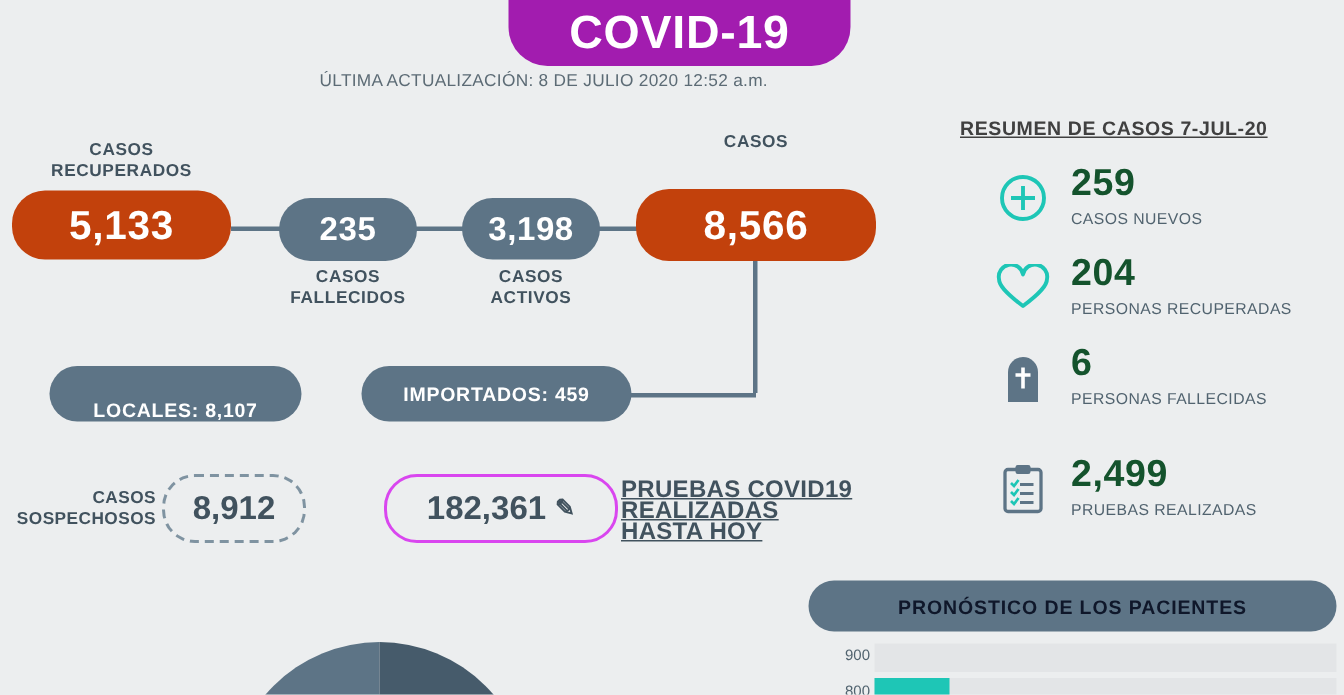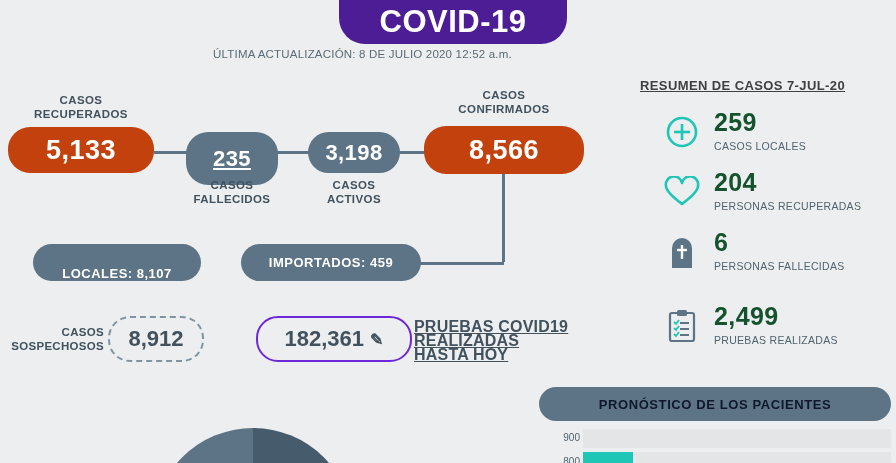--- a/index.html
+++ b/index.html
@@ -23,7 +23,7 @@
     top: 0px;
     width: 228px;
     height: 44px;
-    background: #4c1d95;
+    background: #a21caf;
     border-radius: 0 0 26px 26px;
     display: flex;
     align-items: center;

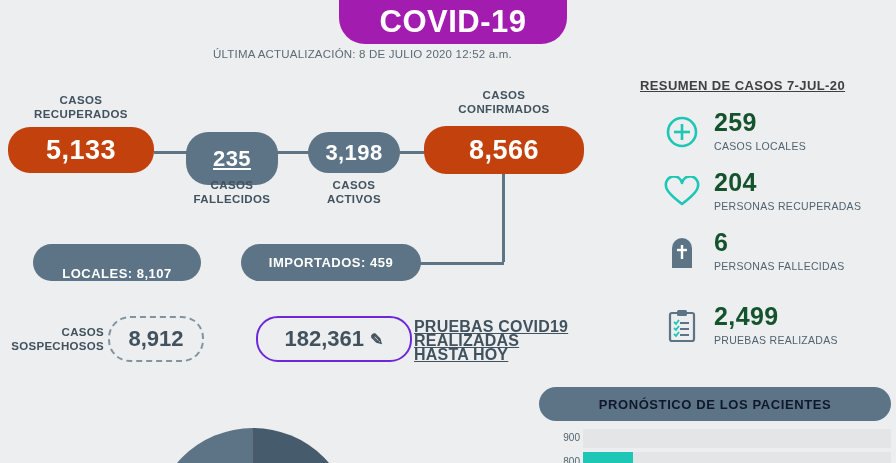--- a/index.html
+++ b/index.html
@@ -245,7 +245,6 @@
 
   <div class="lbl lbl-confirmados">
     <div>CASOS</div>
-    <div>CONFIRMADOS</div>
   </div>
   <div class="pill teal pill-confirmados num-xl">
     <span>8,566</span>

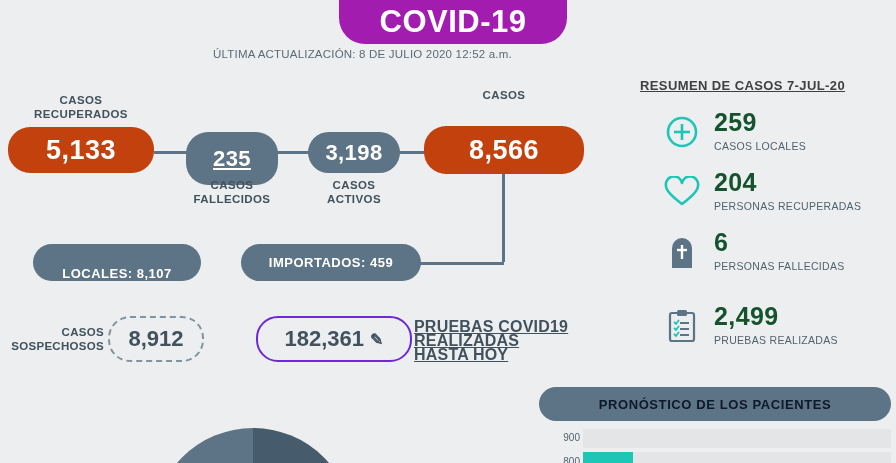--- a/index.html
+++ b/index.html
@@ -83,7 +83,7 @@
   .pill-recuperados { left: 8px; top: 47px; width: 146px; height: 46px; }
   .lbl-recuperados  { left: 8px; top: 13px; width: 146px; }
 
-  .pill-fallecidos { left: 186px; top: 52px; width: 92px; height: 53px; text-decoration: underline; }
+  .pill-fallecidos { left: 186px; top: 52px; width: 92px; height: 42px; }
   .lbl-fallecidos  { left: 186px; top: 98px; width: 92px; }
 
   .pill-activos { left: 308px; top: 52px; width: 92px; height: 41px; }

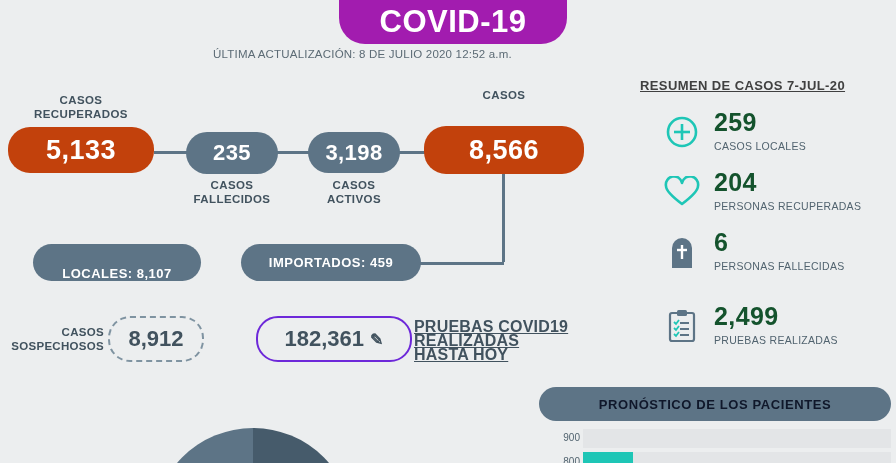--- a/index.html
+++ b/index.html
@@ -287,7 +287,7 @@
       </svg>
     </div>
     <div class="val">259</div>
-    <div class="cap">CASOS LOCALES</div>
+    <div class="cap">CASOS NUEVOS</div>
   </div>
 
   <div class="sum-row sum-row-1">

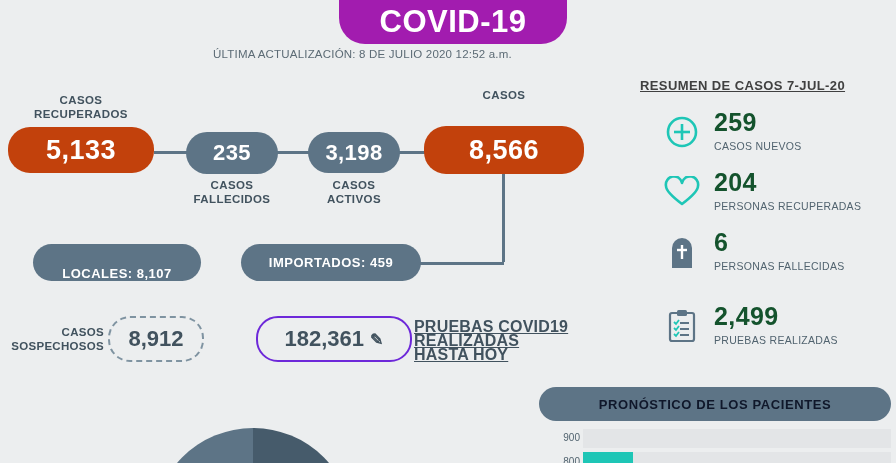--- a/index.html
+++ b/index.html
@@ -124,7 +124,7 @@
   .pruebas-pill {
     position: absolute;
     left: 256px; top: 236px; width: 152px; height: 42px;
-    border: 2px solid #6d28d9;
+    border: 2px solid #d946ef;
     border-radius: 22px;
     display: flex; align-items: center; justify-content: center;
     gap: 6px;

